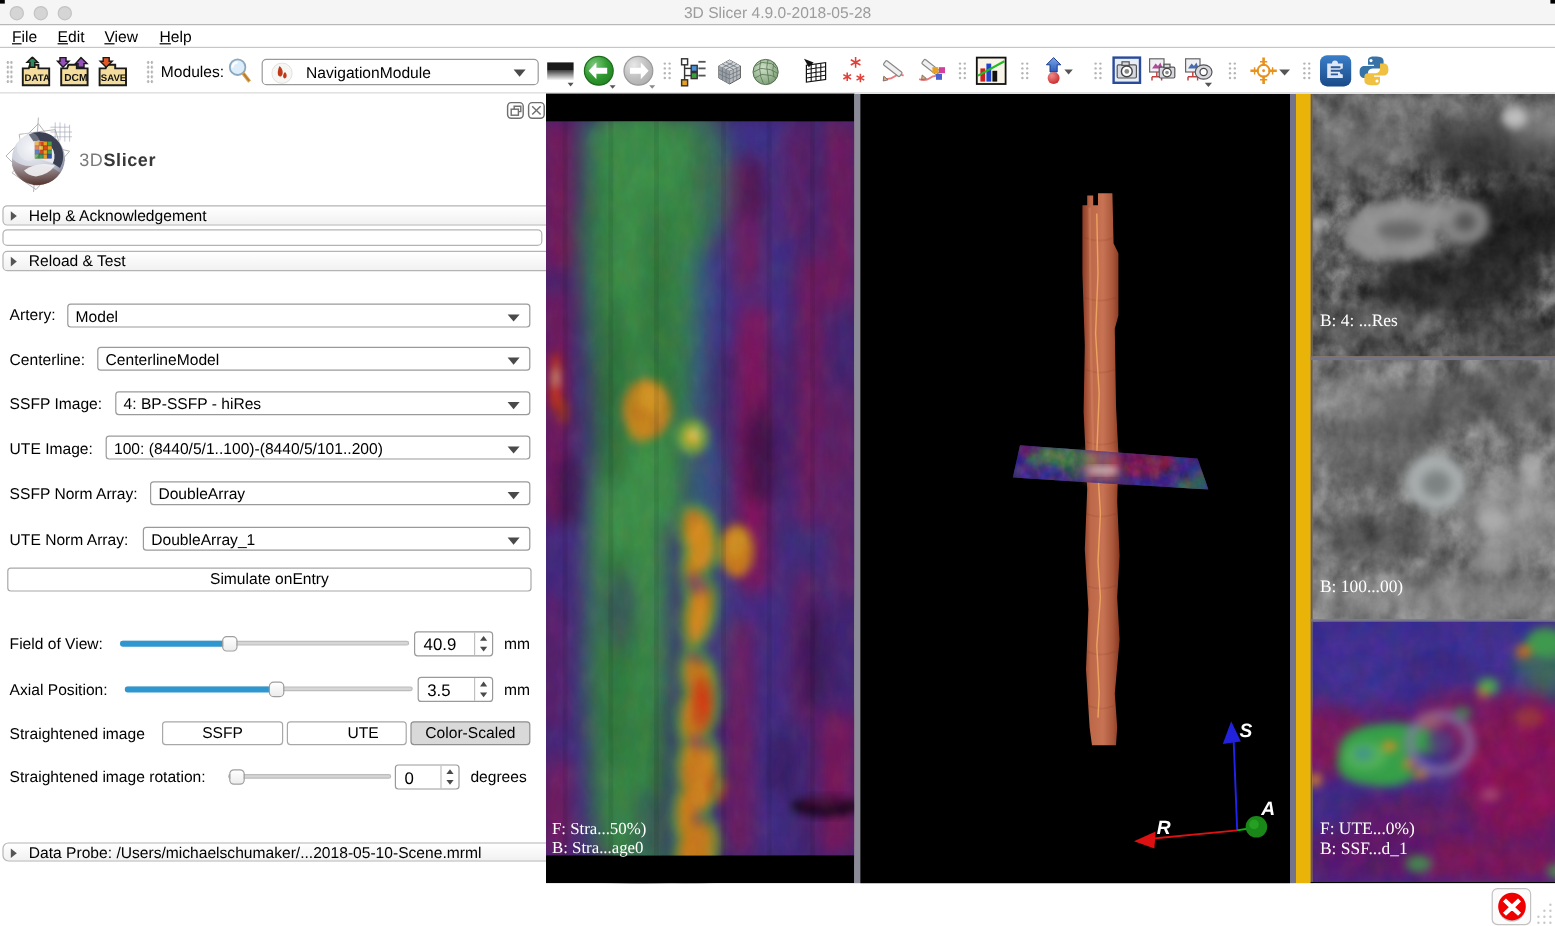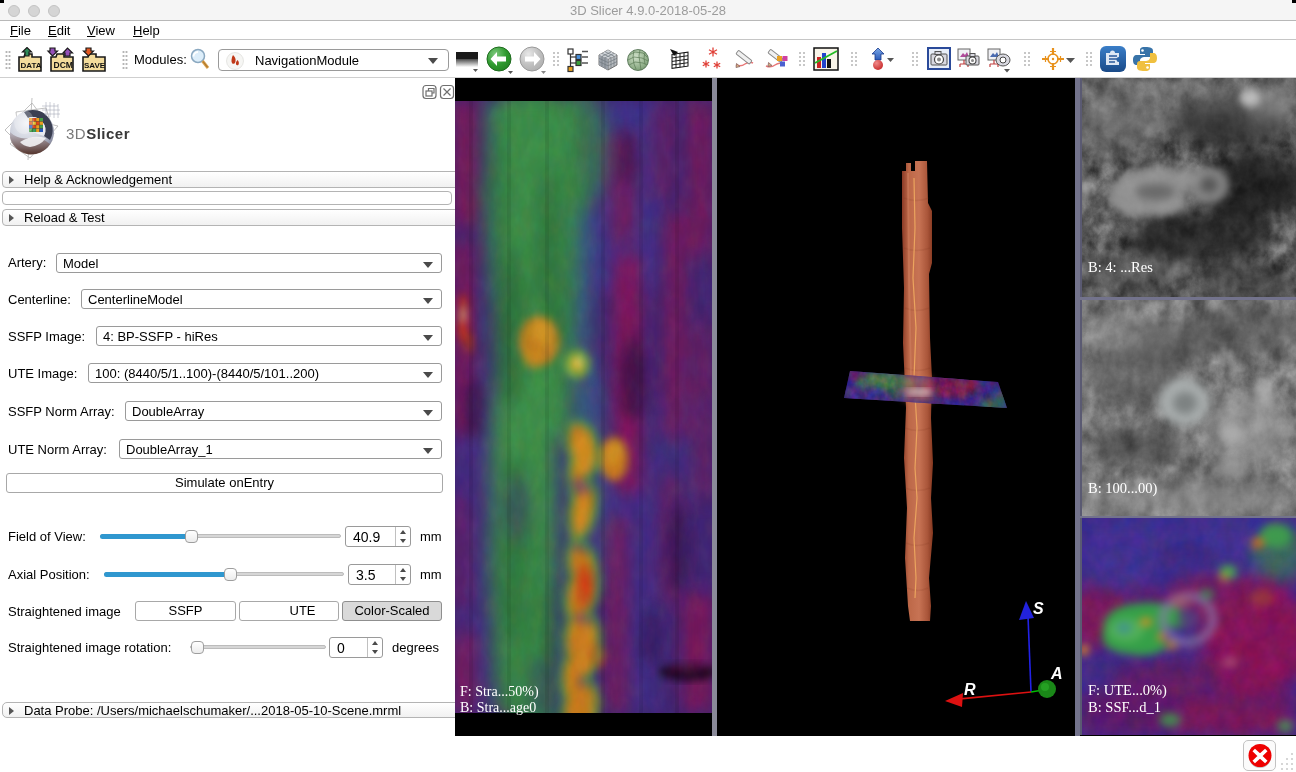--- a/index.html
+++ b/index.html
@@ -40,7 +40,7 @@
   #sep1 { left:712px; top:78px; width:5px; height:658px; background:#8a8a99; }
   #vp3d { left:717px; top:78px; width:358px; height:658px; background:#000; }
   #sep2 { left:1075px; top:78px; width:5px; height:658px; background:#73738c; }
-  #rightcol { left:1080px; top:78px; width:216px; height:658px; background:#c4b5fd; }
+  #rightcol { left:1080px; top:78px; width:216px; height:658px; background:#eab308;padding-left:12px; }
 
   
   #statusbar { left:0; top:736px; width:1296px; height:36px; background:#fff; }

